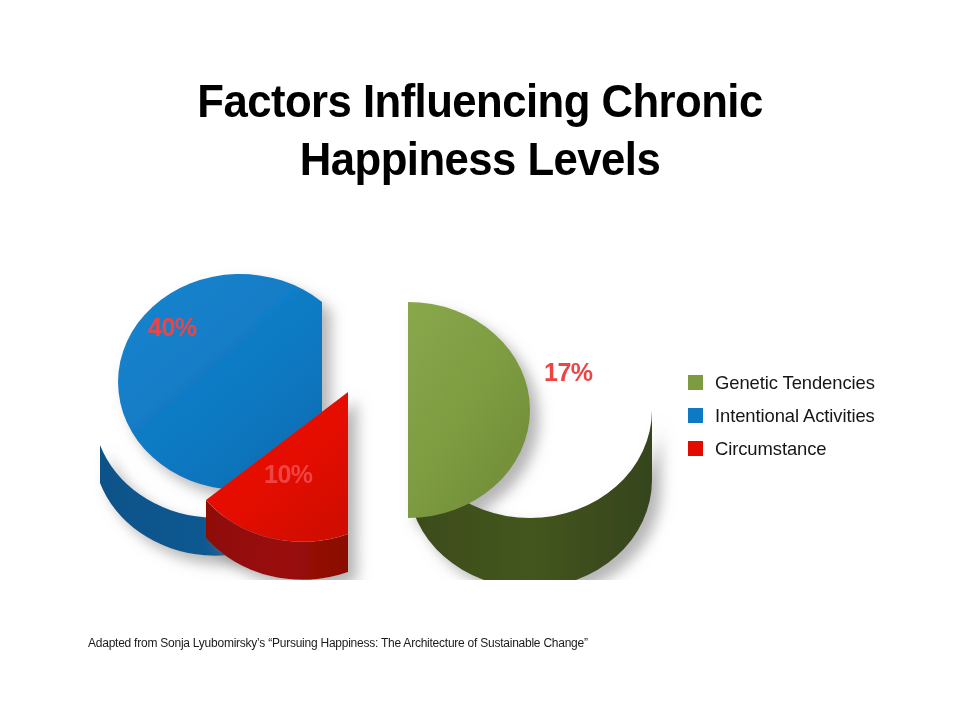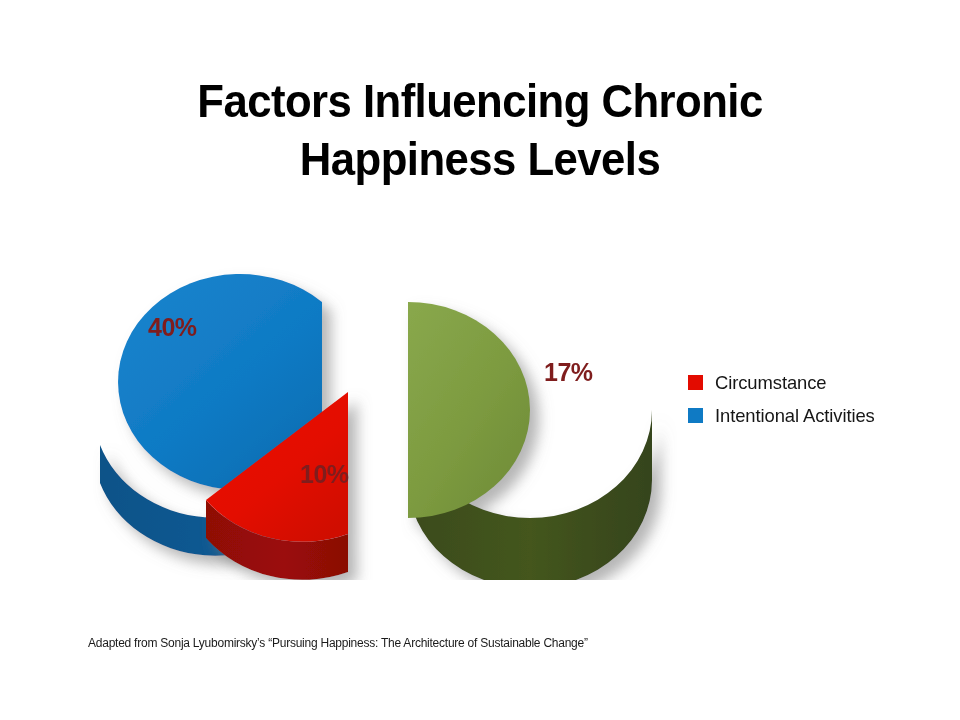--- a/index.html
+++ b/index.html
@@ -60,7 +60,7 @@
     font-family: "Liberation Sans", sans-serif;
     font-weight: 700;
     font-size: 25px;
-    color: #7f1d1d;
+    color: #ef4444;
     letter-spacing: -0.5px;
     white-space: nowrap;
   }

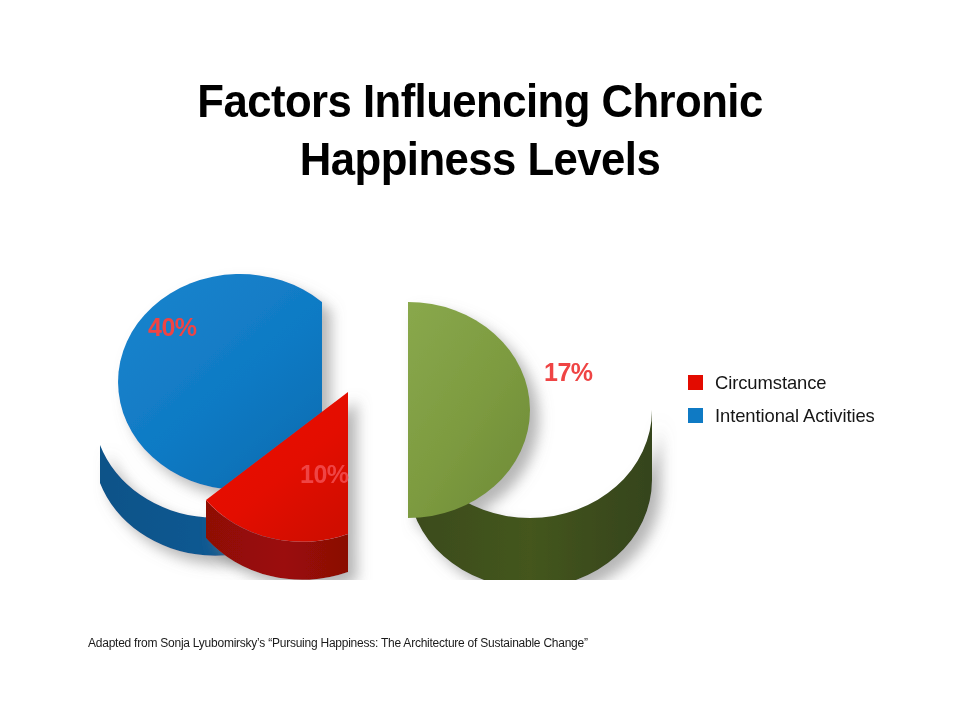--- a/index.html
+++ b/index.html
@@ -203,6 +203,10 @@
 
   <div id="legend">
     <div class="legend-item">
+      <span class="legend-swatch" style="background: rgb(125, 155, 64);"></span>
+      <span class="legend-label">Genetic Tendencies</span>
+    </div>
+    <div class="legend-item">
       <span class="legend-swatch" style="background: rgb(227, 11, 0);"></span>
       <span class="legend-label">Circumstance</span>
     </div>

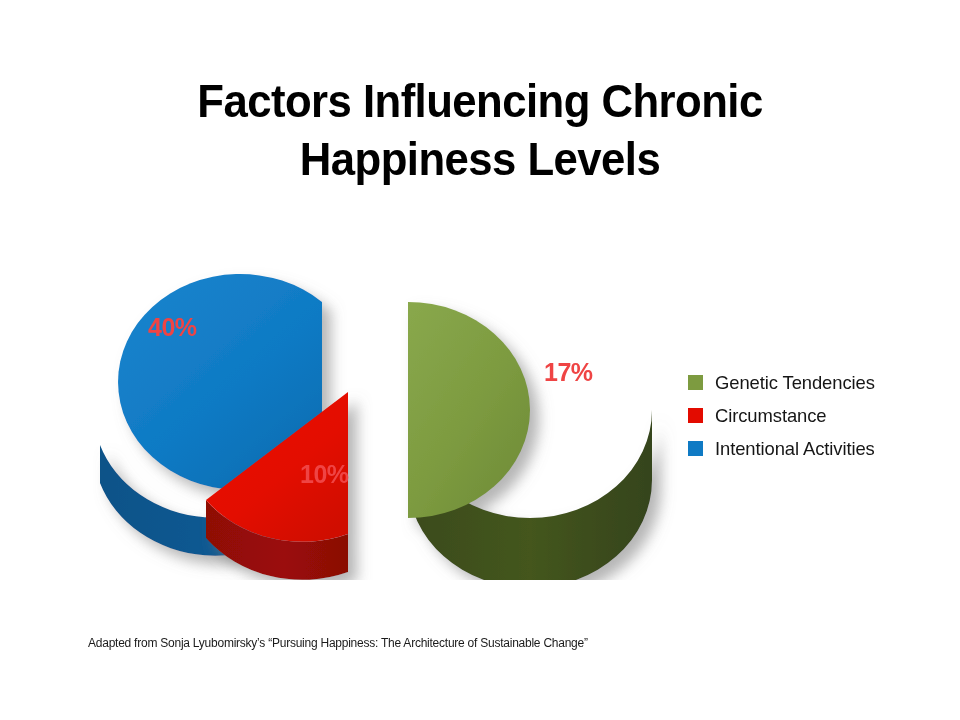--- a/index.html
+++ b/index.html
@@ -207,13 +207,13 @@
       <span class="legend-label">Genetic Tendencies</span>
     </div>
     <div class="legend-item">
+      <span class="legend-swatch" style="background: rgb(15, 122, 196);"></span>
+      <span class="legend-label">Intentional Activities</span>
+    </div>
+    <div class="legend-item">
       <span class="legend-swatch" style="background: rgb(227, 11, 0);"></span>
       <span class="legend-label">Circumstance</span>
     </div>
-    <div class="legend-item">
-      <span class="legend-swatch" style="background: rgb(15, 122, 196);"></span>
-      <span class="legend-label">Intentional Activities</span>
-    </div>
   </div>
 
   <div id="footnote">Adapted from Sonja Lyubomirsky’s “Pursuing Happiness: The Architecture of Sustainable Change”</div>

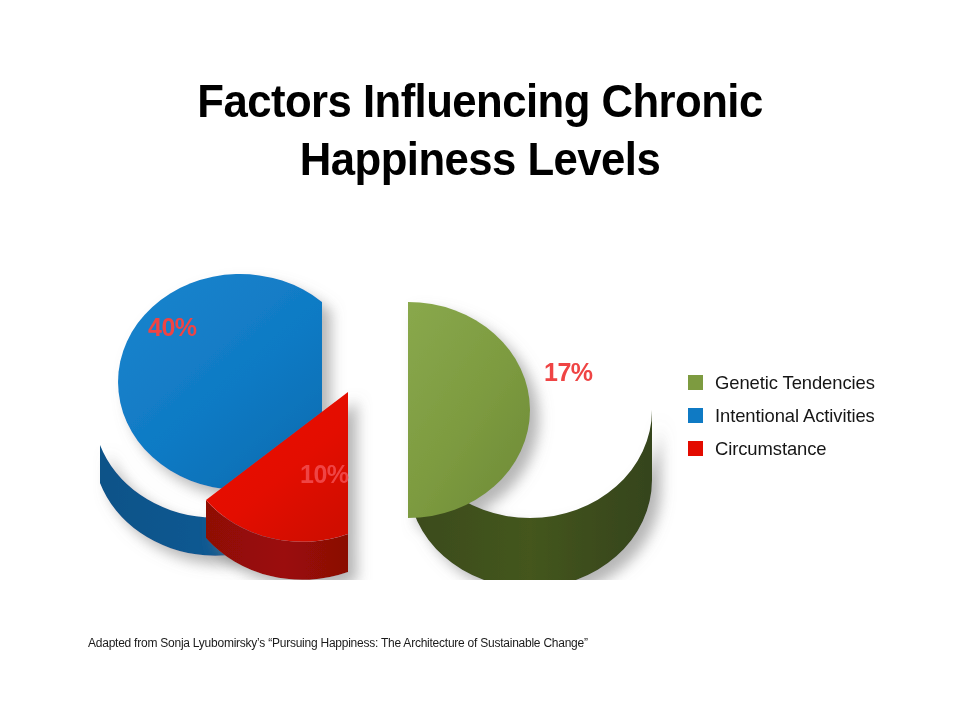--- a/index.html
+++ b/index.html
@@ -65,7 +65,7 @@
     white-space: nowrap;
   }
   #label-intentional { left: 148px; top: 313px; }
-  #label-circumstance { left: 264px; top: 460px; margin-left: 36px; }
+  #label-circumstance { left: 264px; top: 460px; }
   #label-genetic { left: 544px; top: 358px; }
 
   

